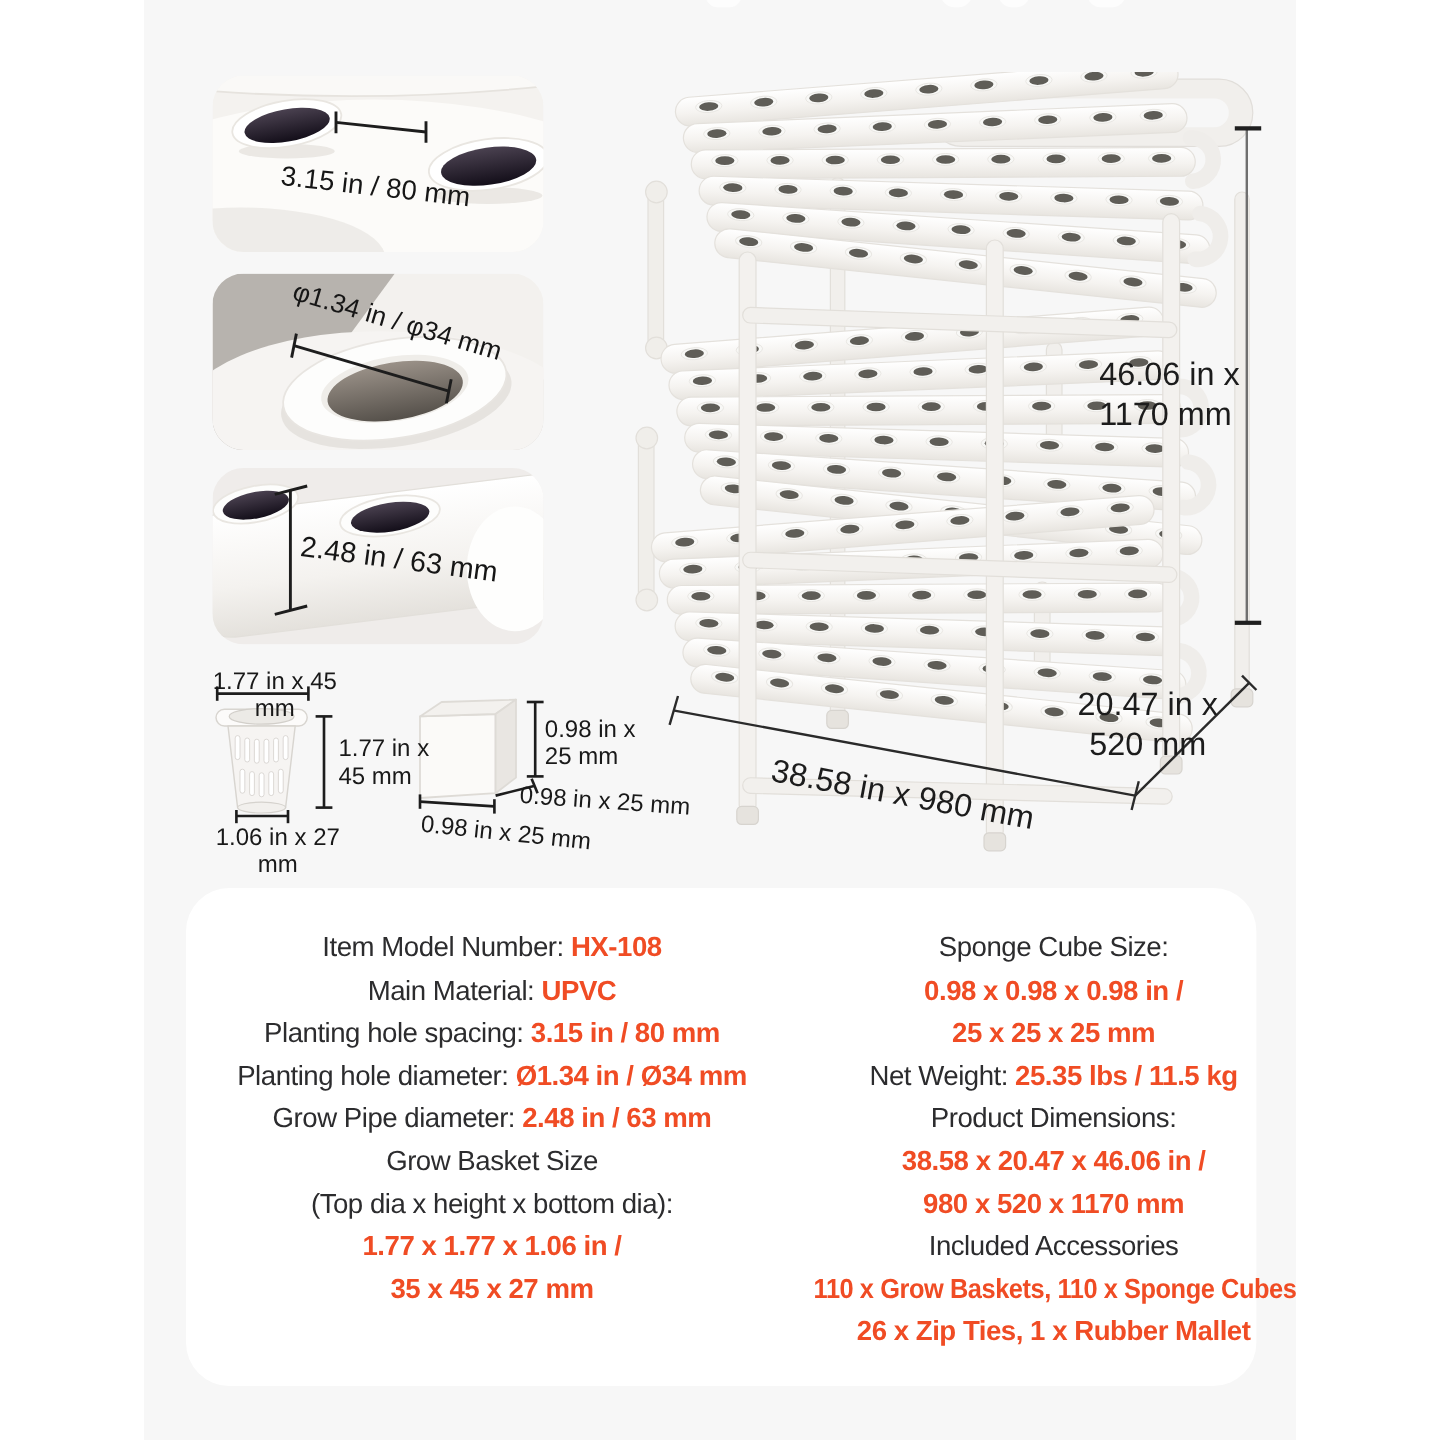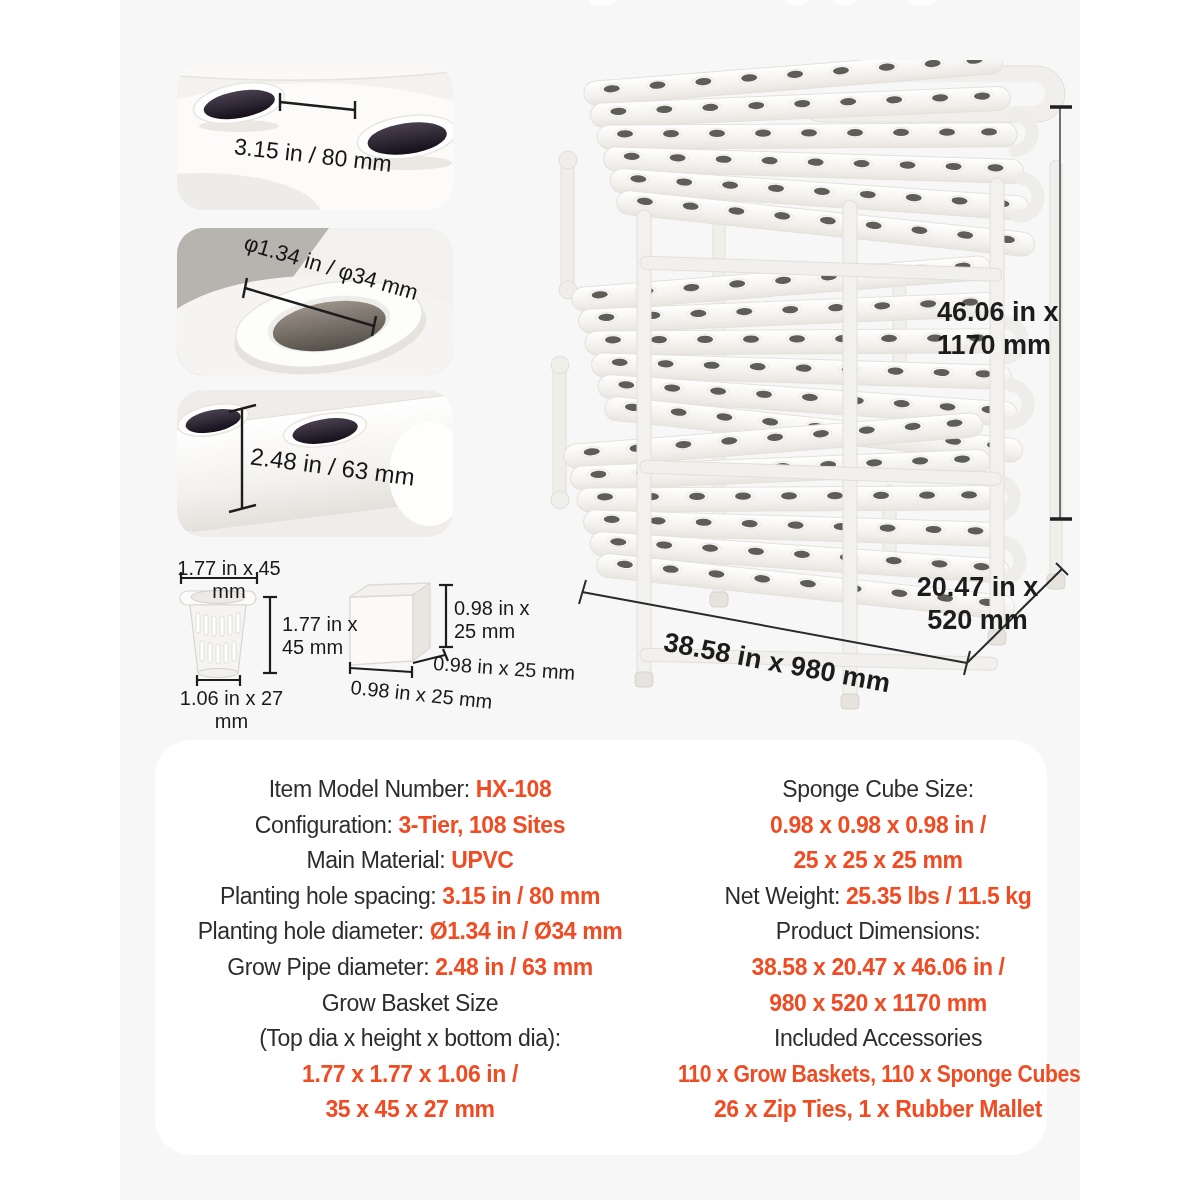--- a/index.html
+++ b/index.html
@@ -14,7 +14,7 @@
   .tile-label{position:absolute;color:#161616;font-weight:500;text-align:center;line-height:1.1;}
 
   
-  .main-figure{position:absolute;left:545px;top:60px;width:560px;height:660px;font-weight:bold;}
+  .main-figure{position:absolute;left:524px;top:60px;width:560px;height:660px;}
   .main-figure svg{position:absolute;left:0;top:0;}
   .fig-label{position:absolute;color:#1c1c1c;font-size:27px;line-height:33px;white-space:pre-line;}
 

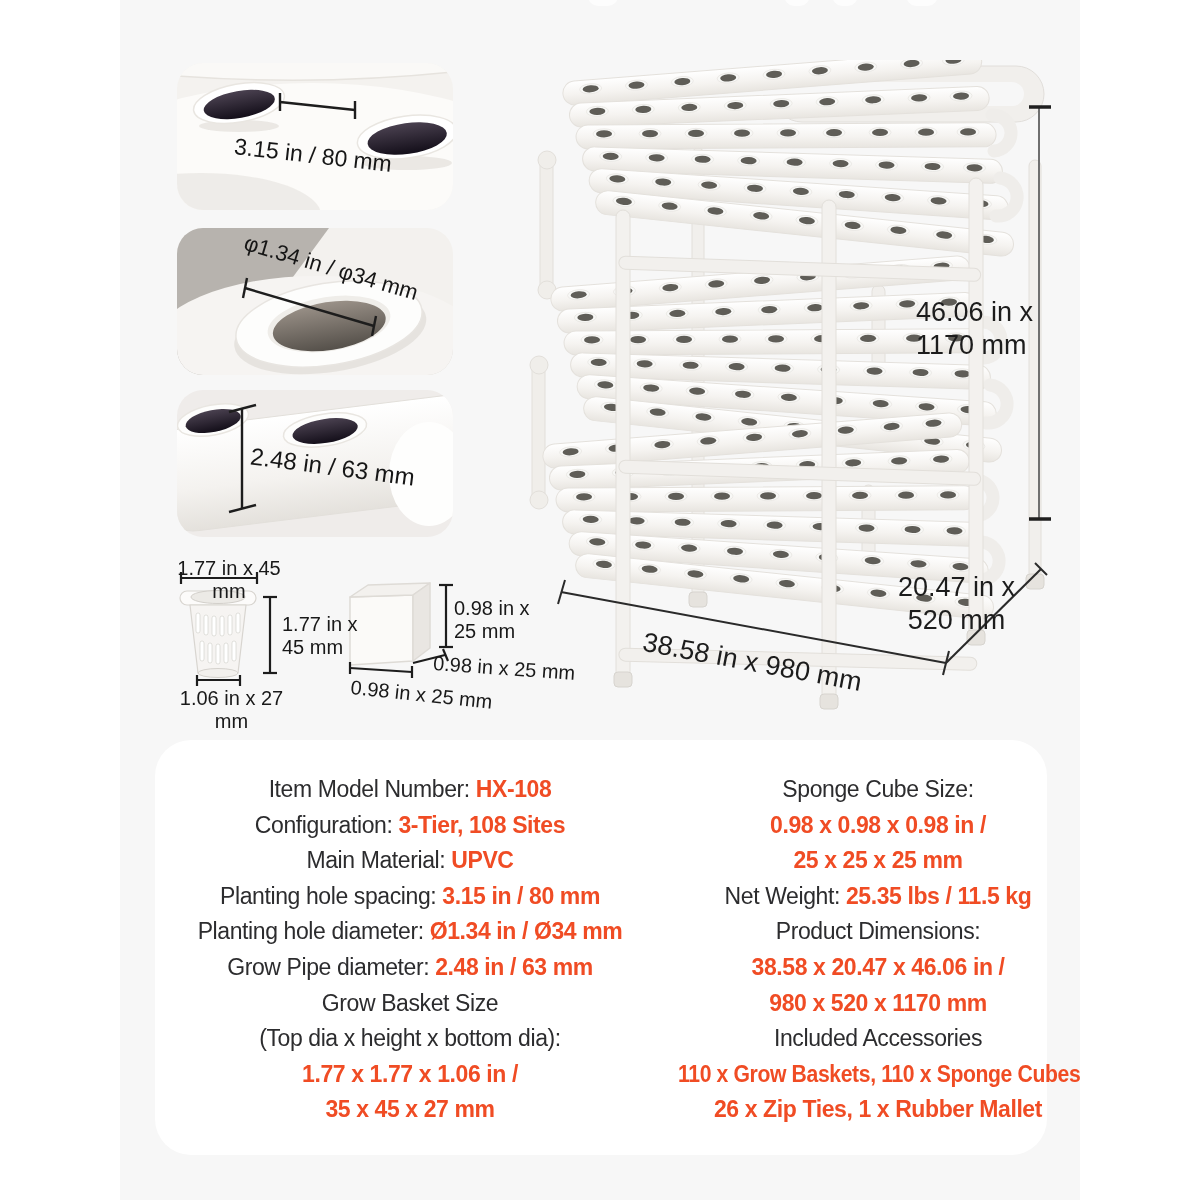--- a/index.html
+++ b/index.html
@@ -309,7 +309,6 @@
   <div class="spec-panel">
     <div class="spec-col col-left">
       <div class="spec-row"><span class="sl">Item Model Number: </span><span class="sv">HX-108</span></div>
-      <div class="spec-row"><span class="sl">Configuration: </span><span class="sv">3-Tier, 108 Sites</span></div>
       <div class="spec-row"><span class="sl">Main Material: </span><span class="sv">UPVC</span></div>
       <div class="spec-row"><span class="sl">Planting hole spacing: </span><span class="sv">3.15 in / 80 mm</span></div>
       <div class="spec-row"><span class="sl">Planting hole diameter: </span><span class="sv">Ø1.34 in / Ø34 mm</span></div>

